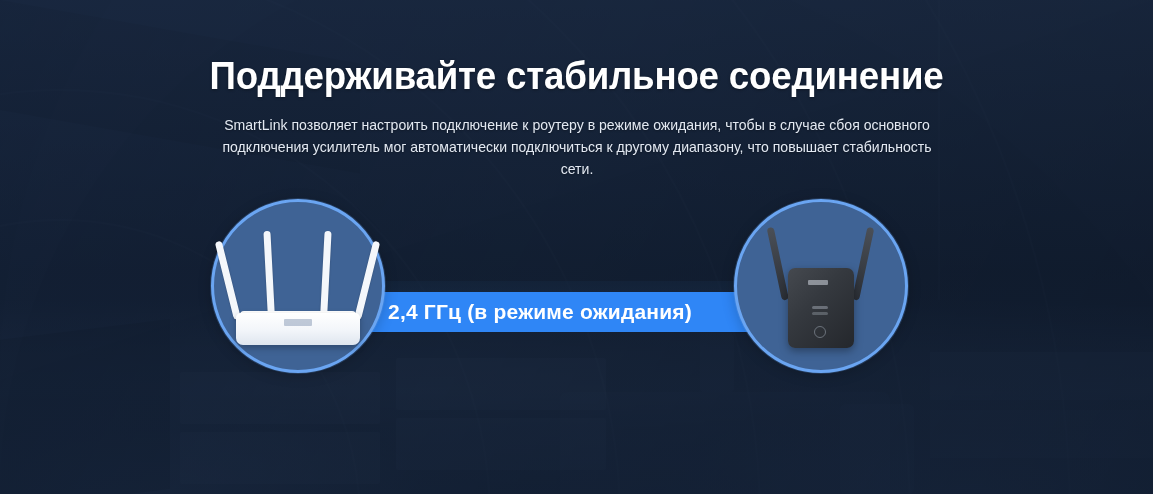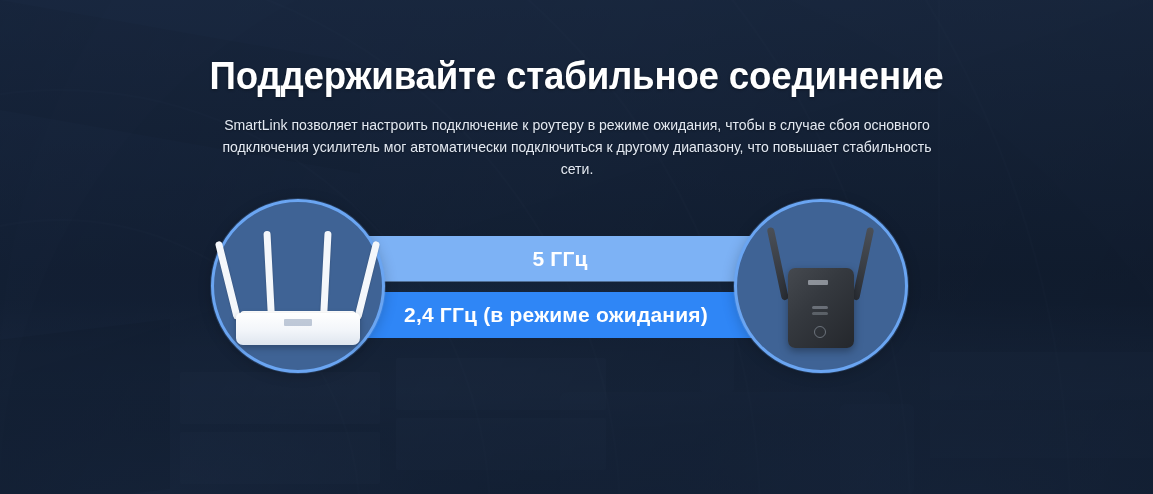--- a/index.html
+++ b/index.html
@@ -316,9 +316,6 @@
 
   <div class="diagram">
 
-    <div class="band band-5g">
-      <span class="band-label">5 ГГц</span>
-    </div>
 
     <div class="band-gap"></div>
 

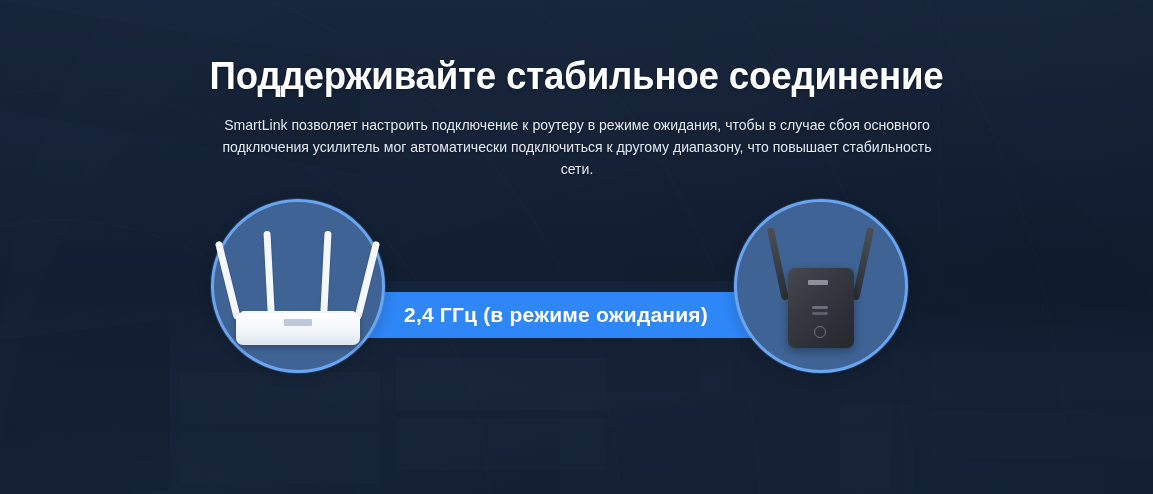--- a/index.html
+++ b/index.html
@@ -158,10 +158,10 @@
     box-shadow: inset 0 -1px 0 rgba(255,255,255,0.18);
   }
   .band-24g {
-    left: 312px;
+    left: 296px;
     top: 292px;
     width: 520px;
-    height: 46px;
+    height: 40px;
     background: #2f86f6;
     justify-content: flex-start;
     padding-left: 92px;

